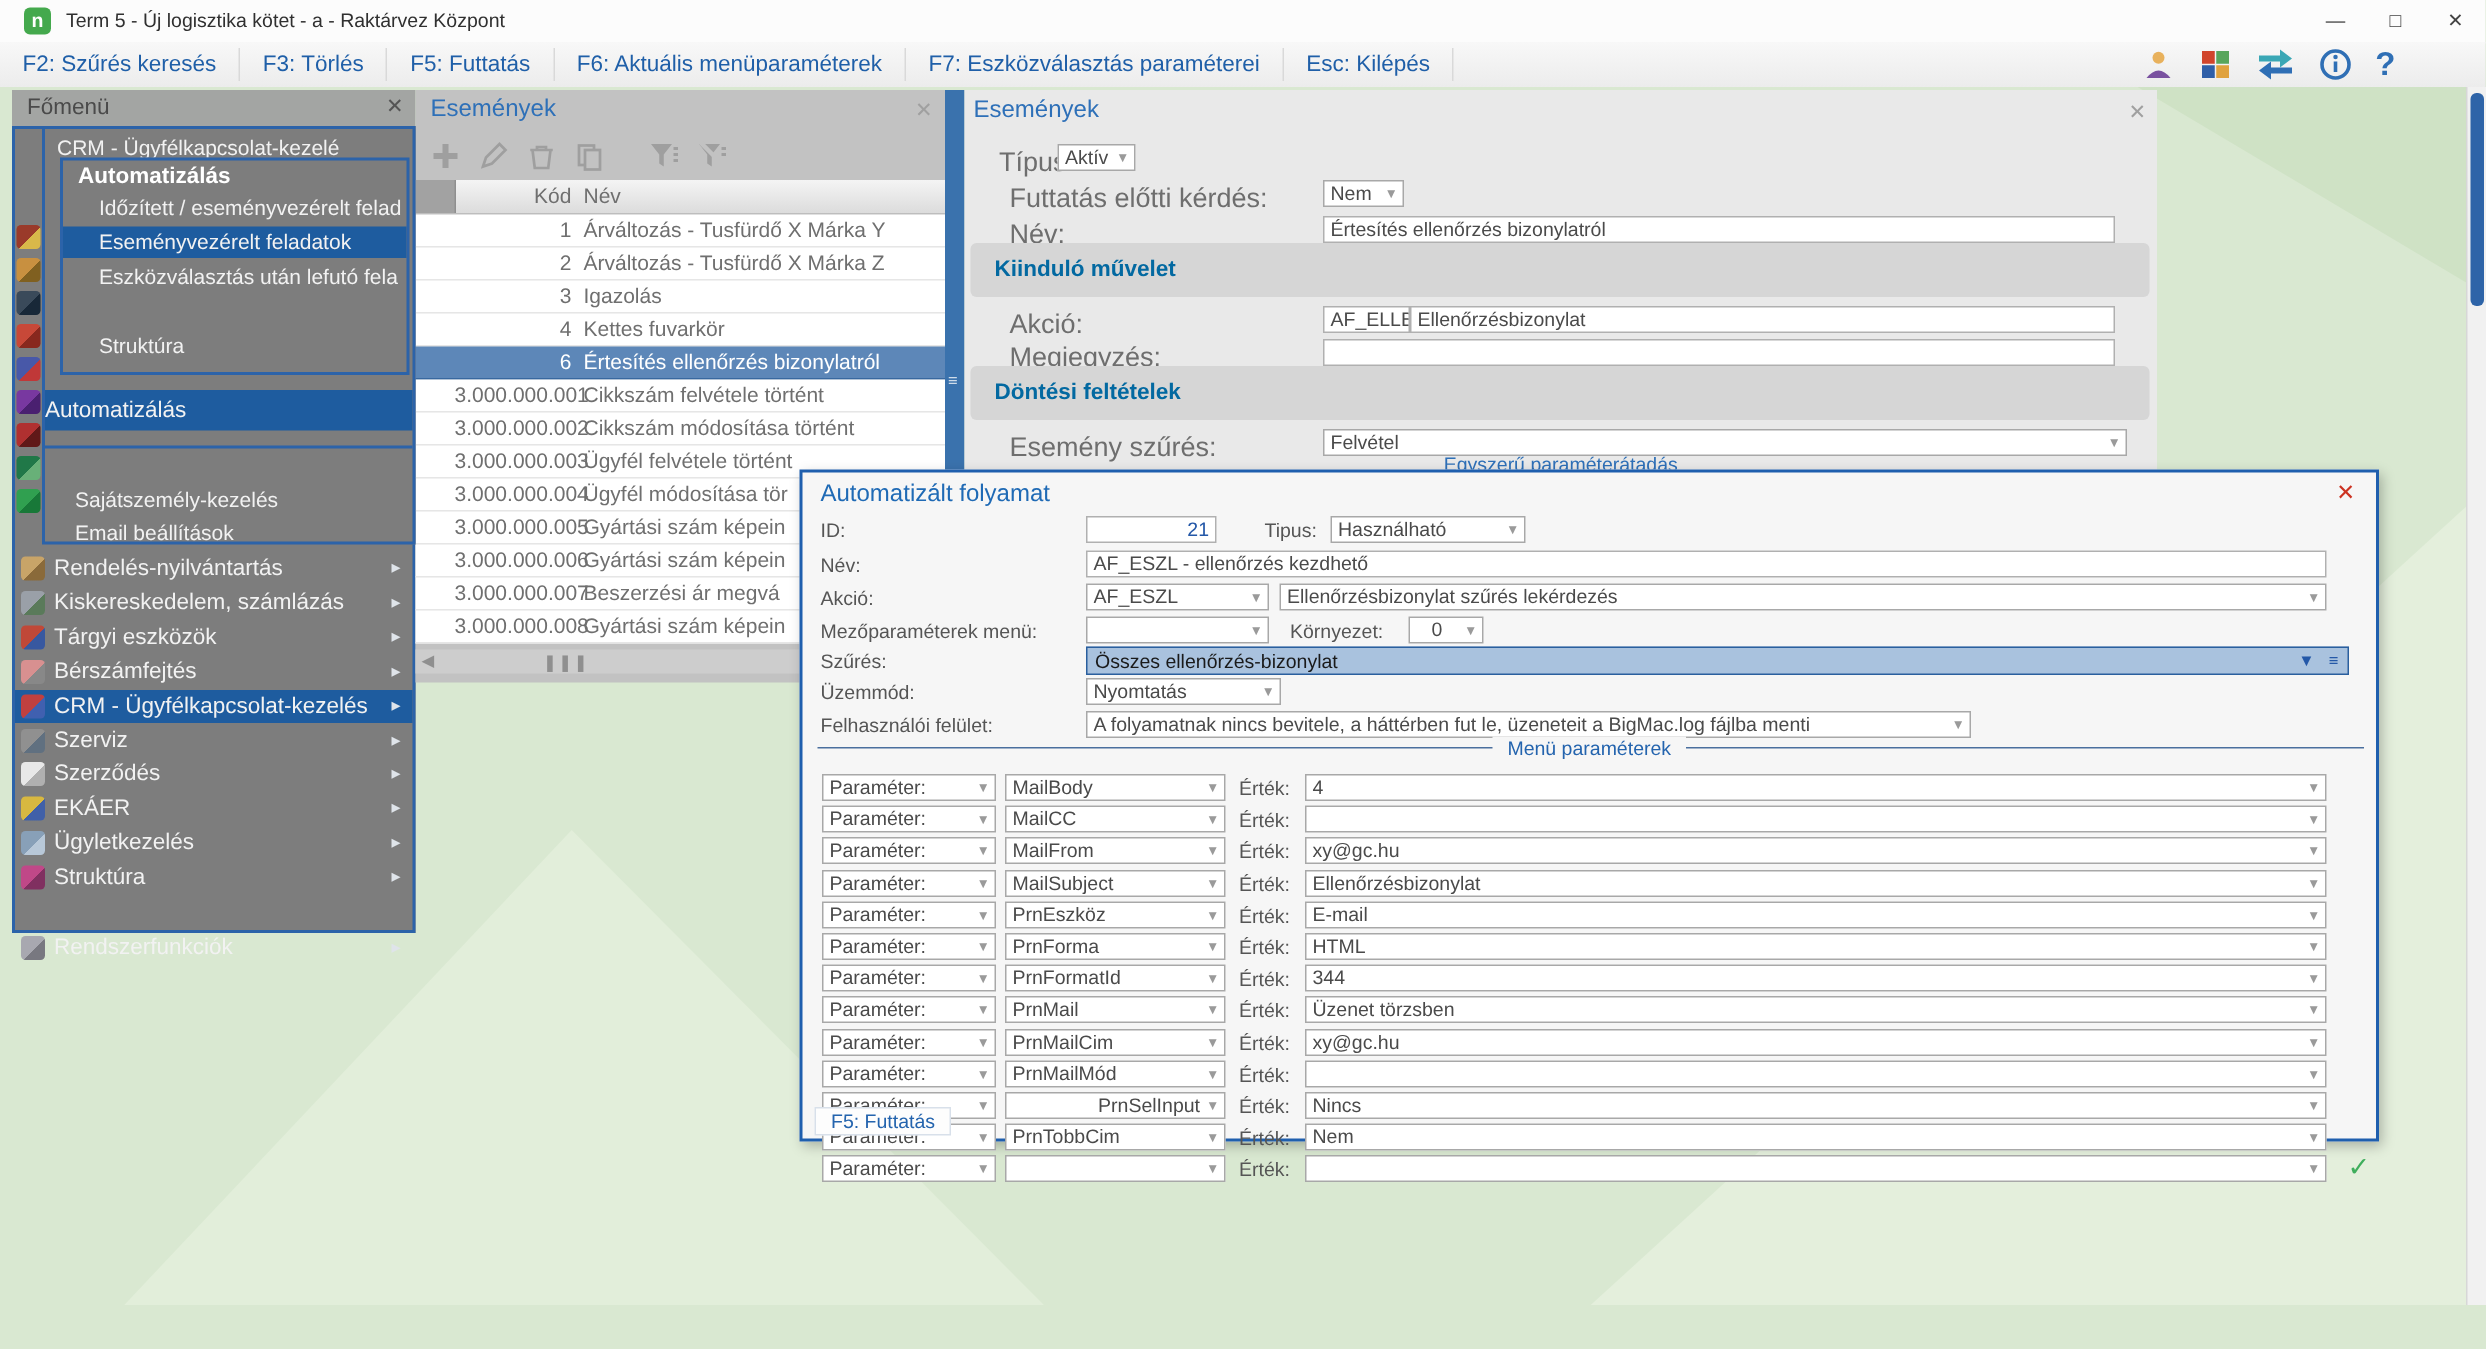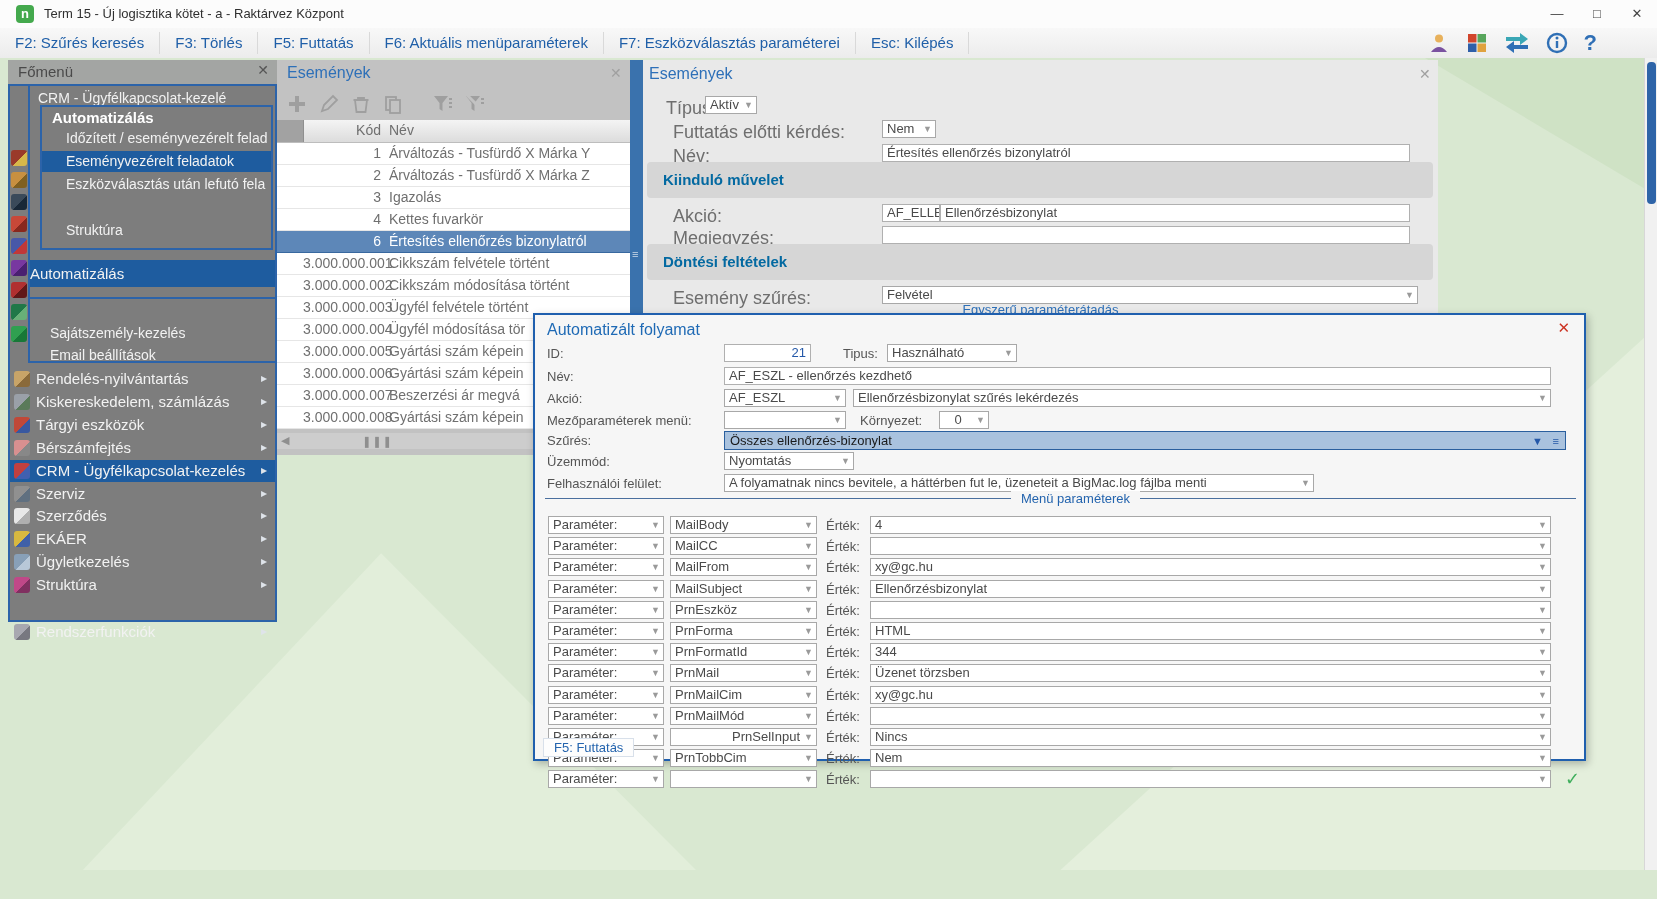--- a/index.html
+++ b/index.html
@@ -101,7 +101,7 @@
 
 <div id="titlebar" class="abs">
   <div id="appicon" class="abs">n</div>
-  <div id="wintitle" class="abs">Term 15 - Új logisztika kötet - a - Raktárvez Központ</div>
+  <div id="wintitle" class="abs">Term 5 - Új logisztika kötet - a - Raktárvez Központ</div>
   <div class="winbtn abs" style="right:80px;">—</div>
   <div class="winbtn abs" style="right:40px;">□</div>
   <div class="winbtn abs" style="right:0;">✕</div>

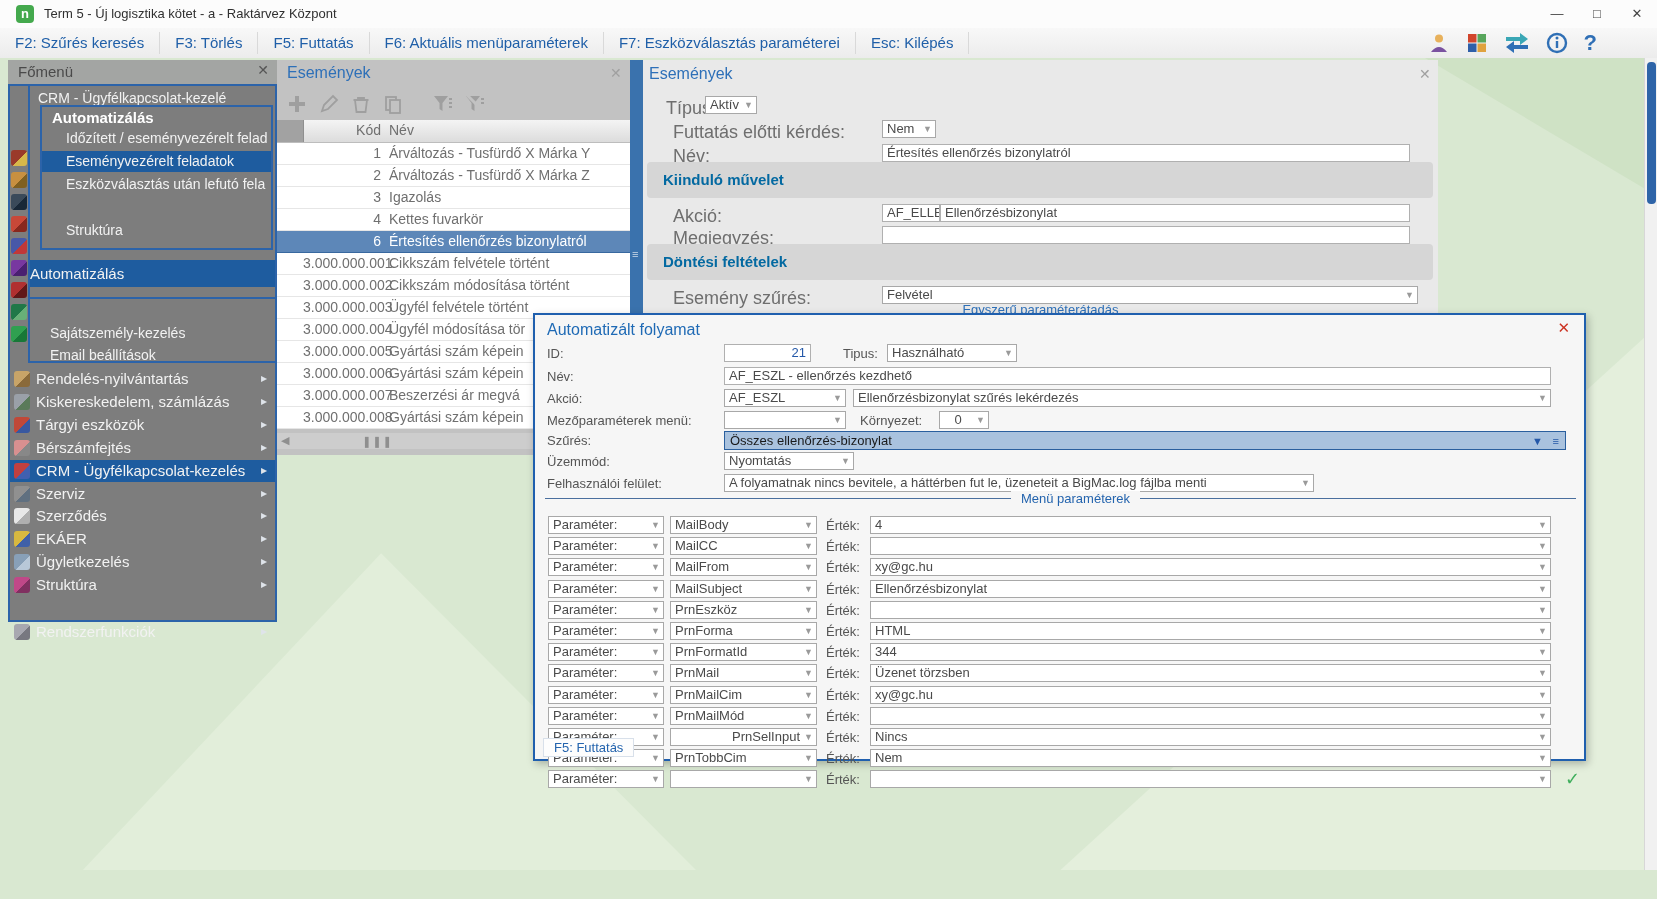--- a/index.html
+++ b/index.html
@@ -71,7 +71,7 @@
   #formlink{position:absolute;left:0;width:795px;text-align:center;font-size:13px;color:#2e70b8;}
   
   #dialog{left:533px;top:313px;width:1053px;height:448px;background:#f6f6f6;border:2px solid #1f5fae;
-    box-sizing:border-box;z-index:20;box-shadow:2px 3px 8px rgba(0,0,0,.25);padding-left:16px;}
+    box-sizing:border-box;z-index:20;box-shadow:2px 3px 8px rgba(0,0,0,.25);}
   #dlgtitle{position:absolute;left:12px;top:6px;font-size:16px;color:#1f6ab5;}
   #dlgclose{position:absolute;right:14px;top:4px;color:#cc3322;font-weight:bold;font-size:15px;}
   .dlabel{position:absolute;font-size:13px;color:#555;white-space:nowrap;}

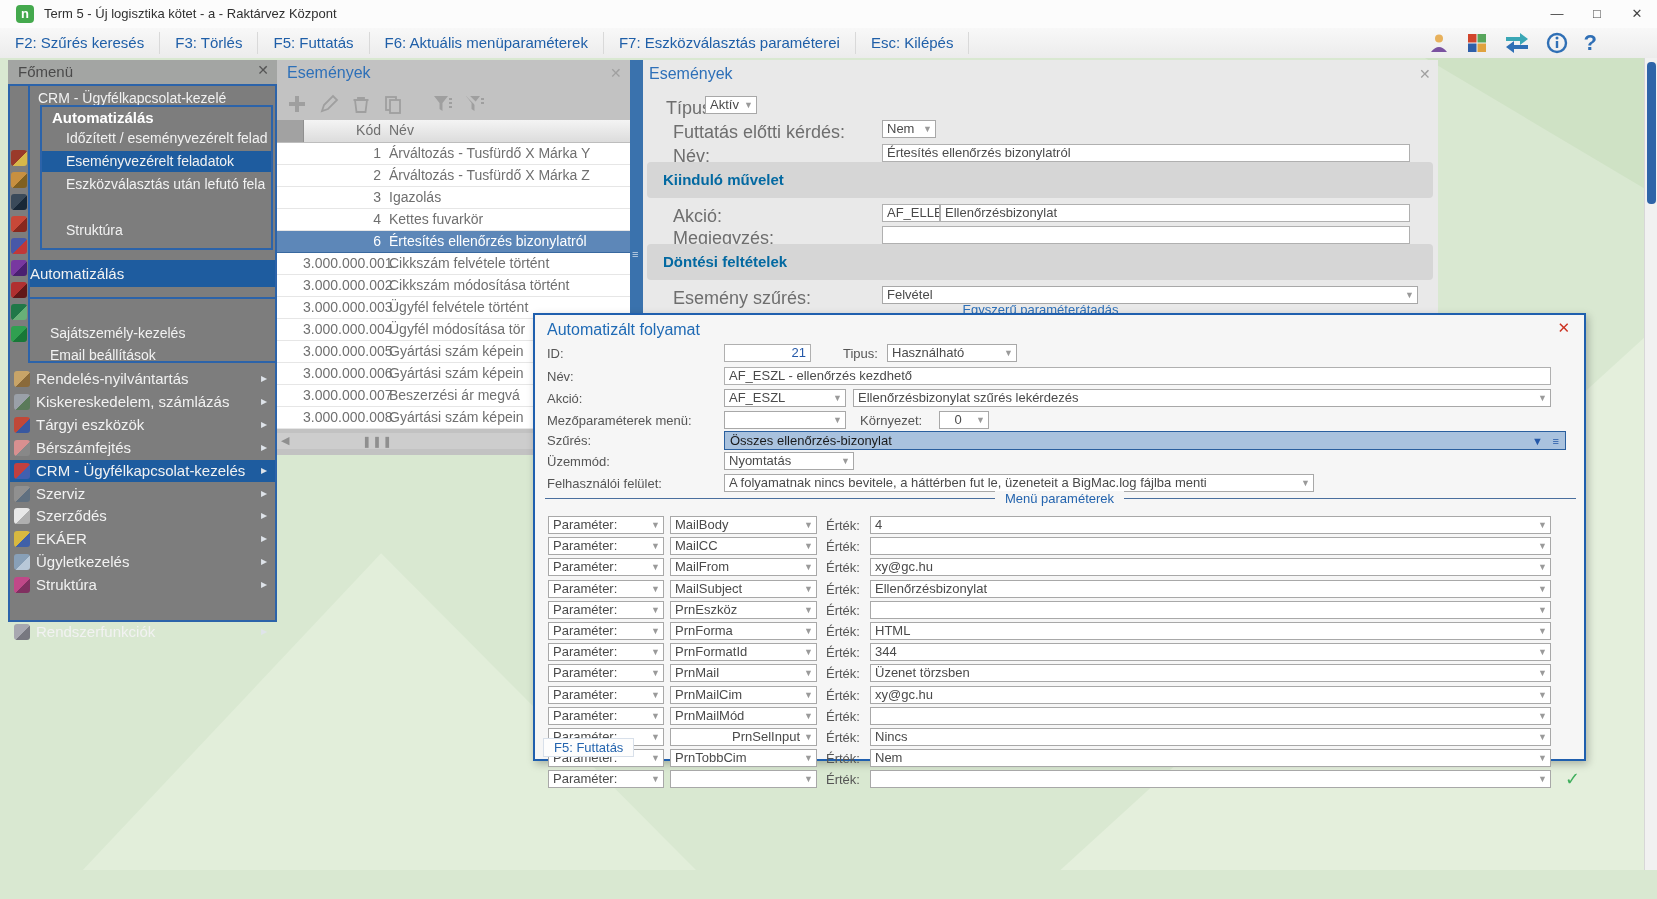--- a/index.html
+++ b/index.html
@@ -520,6 +520,7 @@
         </div>
         <div style="position: absolute; left: 291px; top: 2px; font-size: 13px; color: rgb(85, 85, 85);">Érték:</div>
         <div class="combo" style="left: 335px; width: 679px; position: absolute;">
+          <div class="v" style="position: absolute; left: 4px; right: 16px; overflow: hidden; white-space: nowrap;">E-mail</div>
           <div class="a" style="position: absolute; right: 3px; top: 0px; color: rgb(154, 154, 154); font-size: 9px;">▼</div>
         </div>
       </div>

